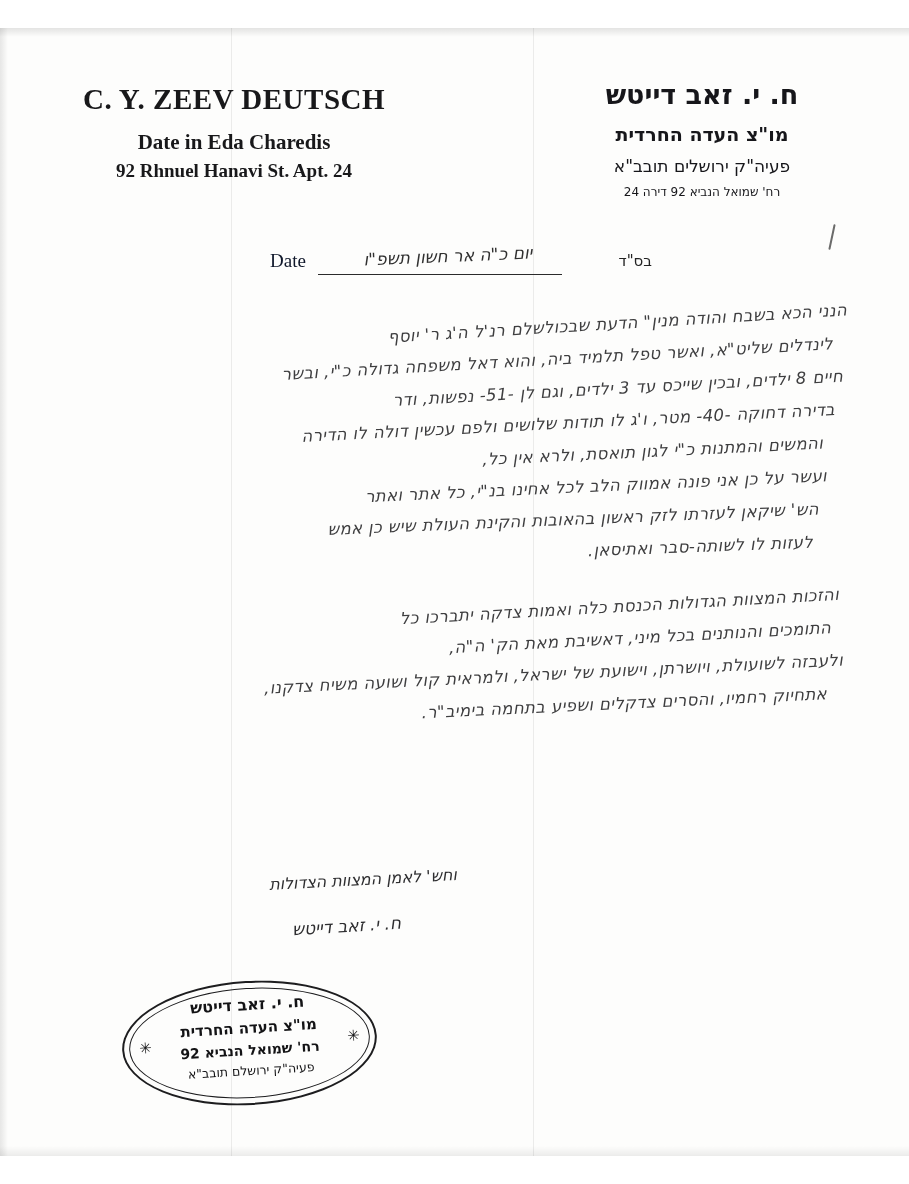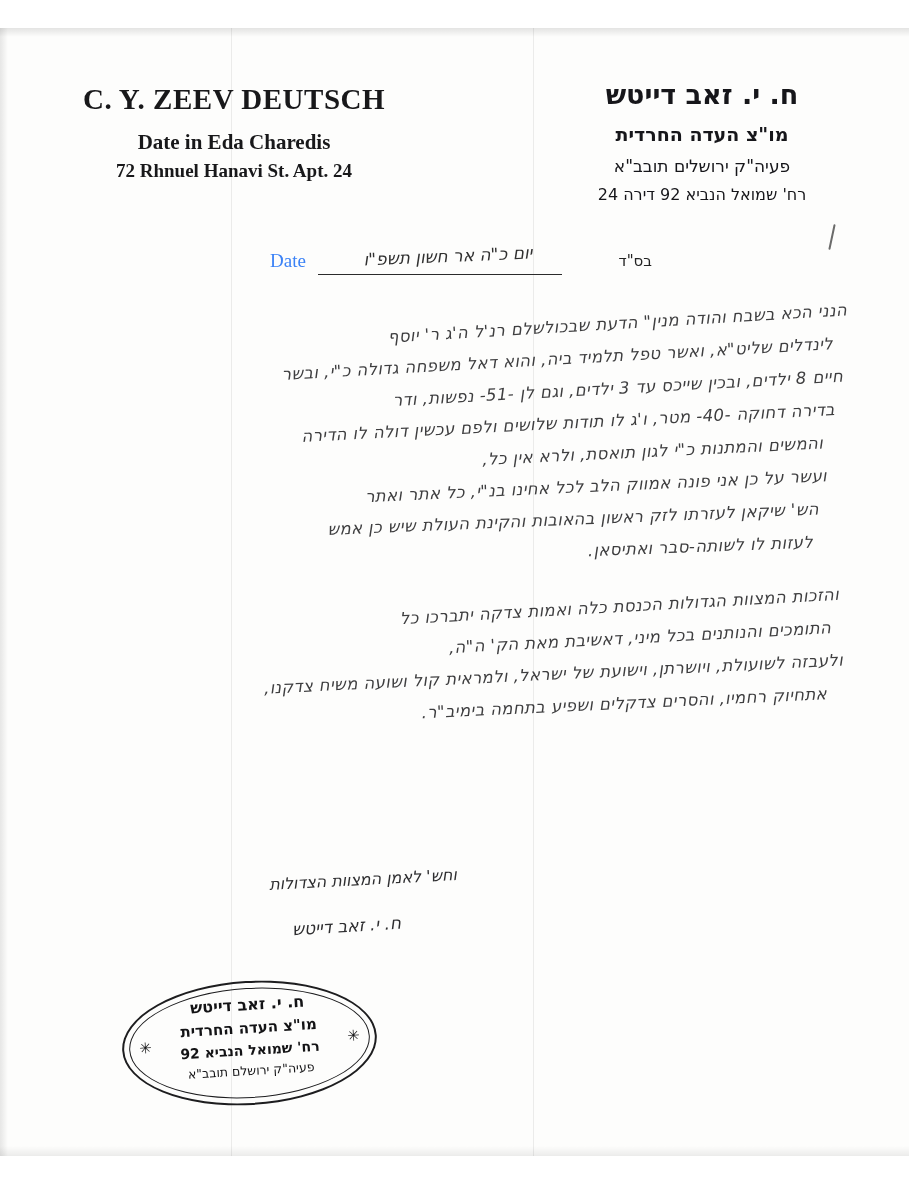--- a/index.html
+++ b/index.html
@@ -306,7 +306,7 @@
     <div class="lh-left">
       <div class="lh-name">C. Y. ZEEV DEUTSCH</div>
       <div class="lh-role">Date in Eda Charedis</div>
-      <div class="lh-addr">72 Rhnuel Hanavi St. Apt. 24</div>
+      <div class="lh-addr">92 Rhnuel Hanavi St. Apt. 24</div>
     </div>
     <div class="lh-right">
       <div class="lh-he-name">ח. י. זאב דייטש</div>

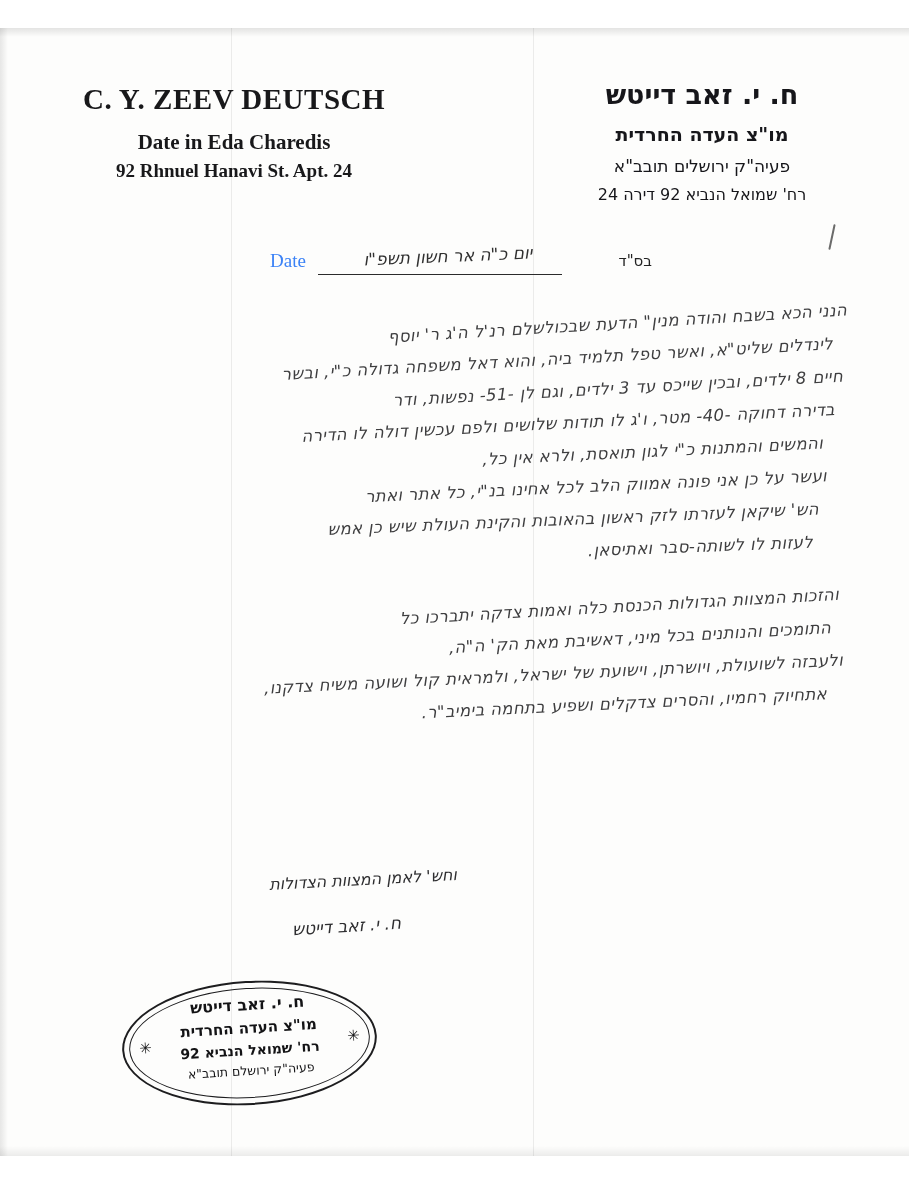--- a/index.html
+++ b/index.html
@@ -119,7 +119,7 @@
   }
   .lh-he-addr {
     font-family: "DejaVu Sans", sans-serif;
-    font-size: 16px;
+    font-size: 12px;
     margin-top: 9px;
   }
 

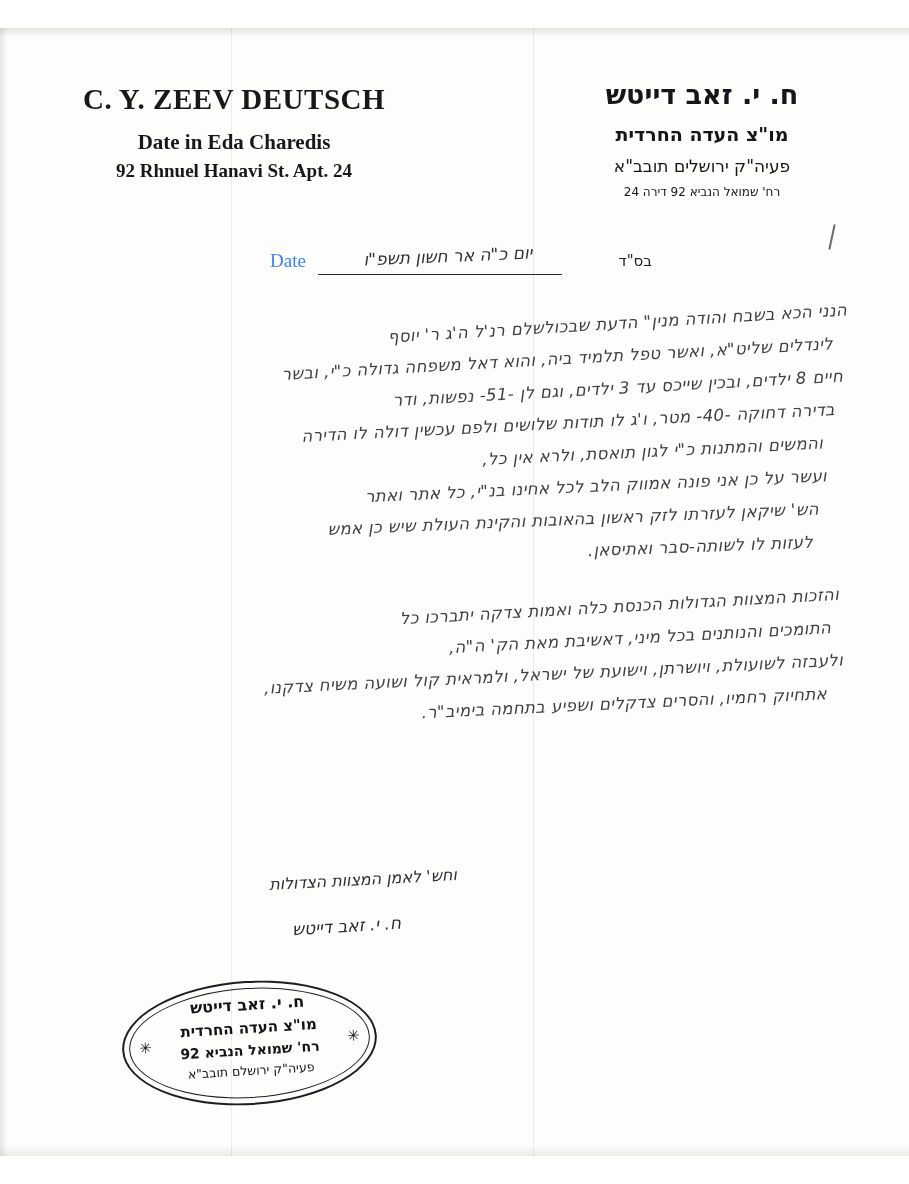--- a/index.html
+++ b/index.html
@@ -159,7 +159,7 @@
     top: 0px;
     font-family: "Liberation Serif", serif;
     font-size: 19px;
-    color: #3b82f6;
+    color: #0f172a;
   }
   .date-rule {
     position: absolute;

